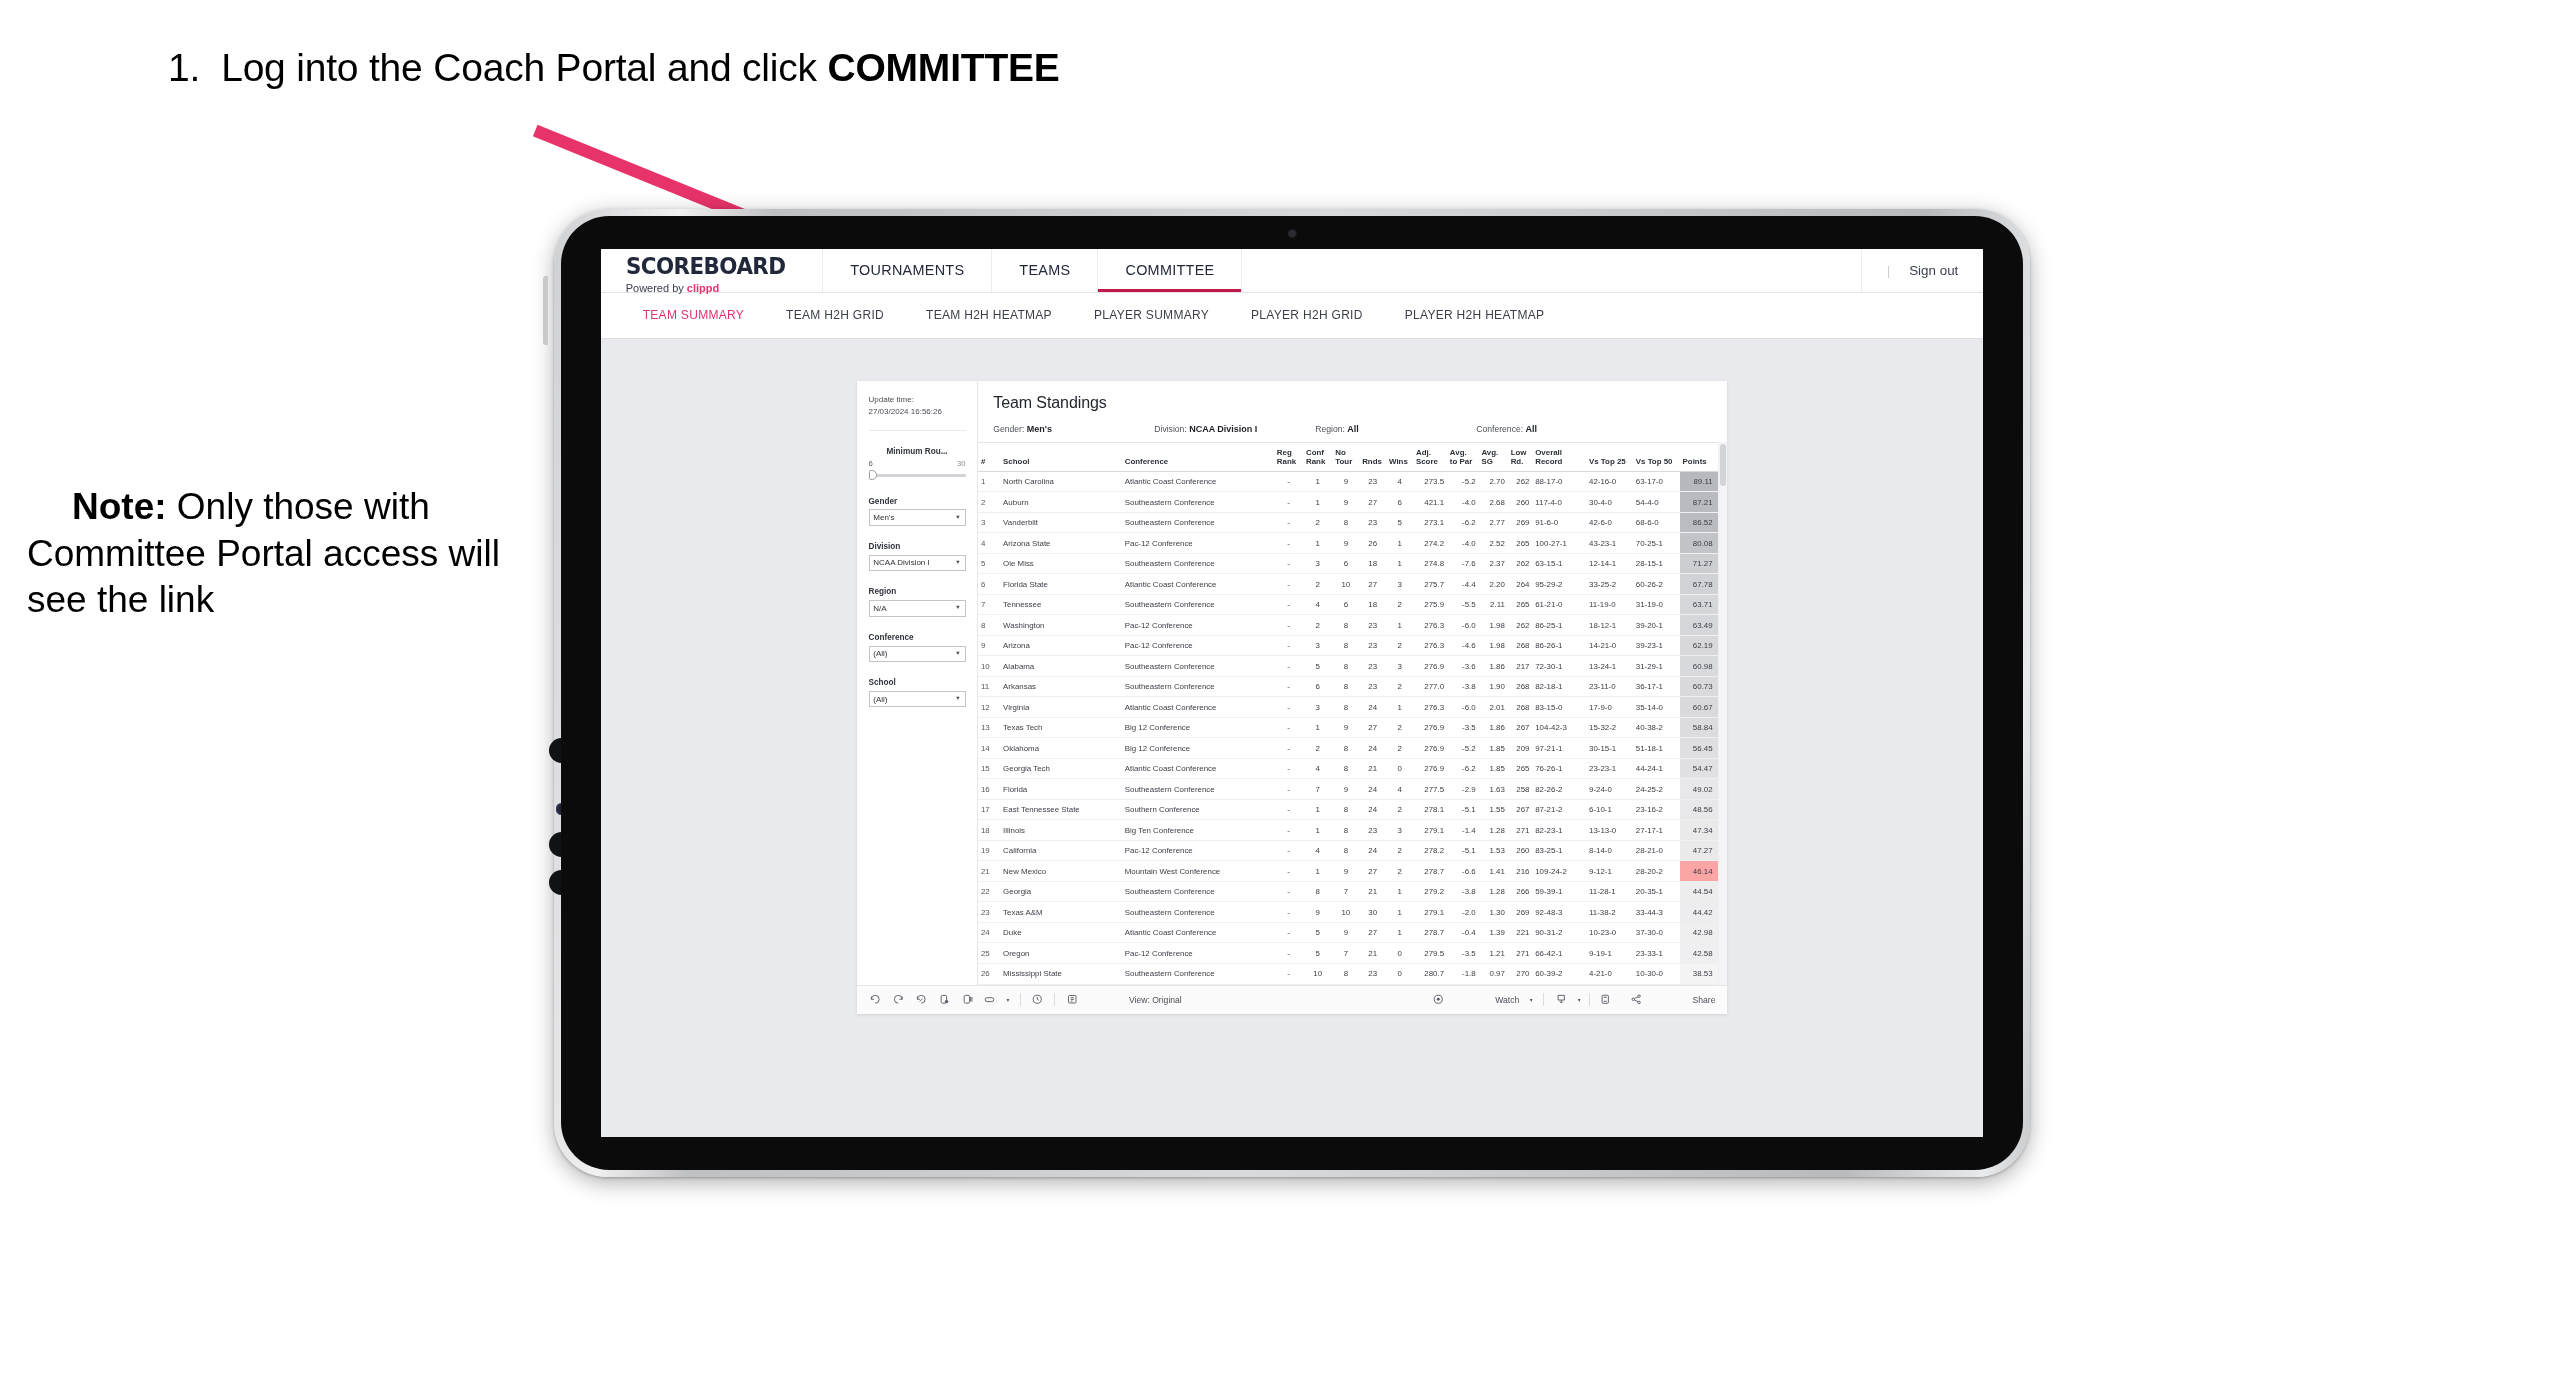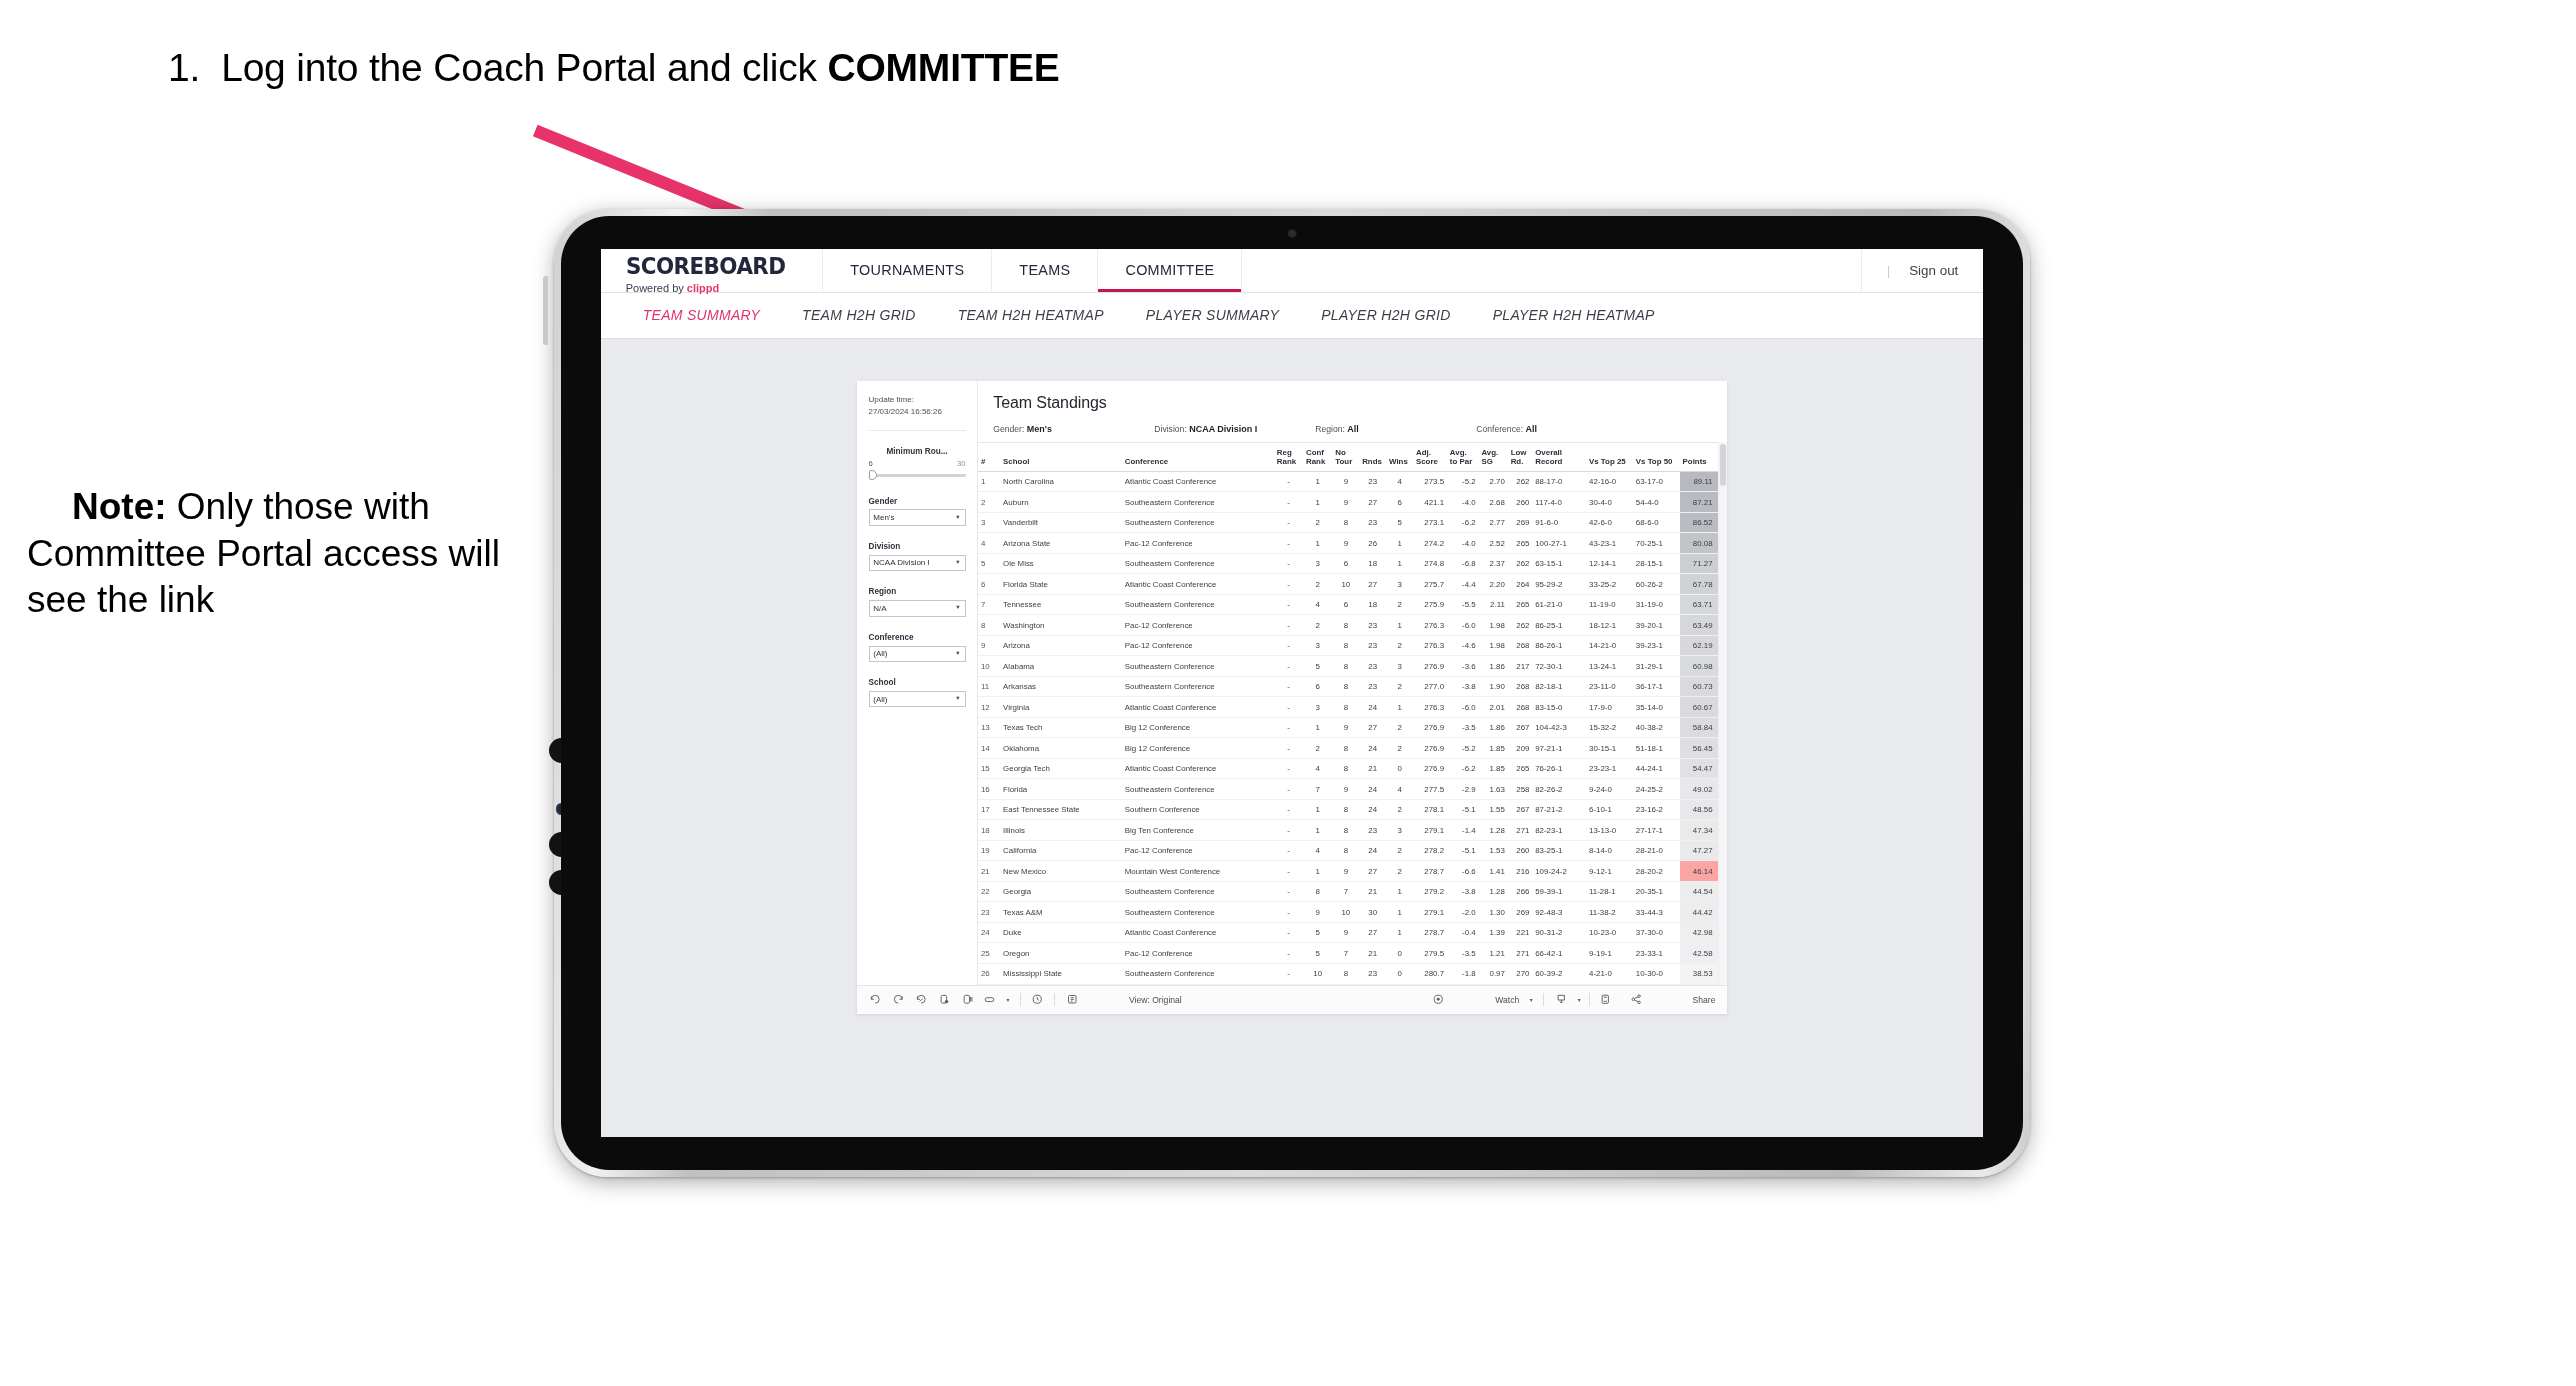--- a/index.html
+++ b/index.html
@@ -178,13 +178,12 @@
     gap: 0;
   }
   .subnav-item {
-    font-size: 14px;
+    font-size: 12px;
     letter-spacing: 0.3px;
     color: #3c3f49;
     padding: 0 21px;
     cursor: pointer;
     white-space: nowrap;
-    font-style: italic;
   }
   .subnav-item.active { color: #e0336c; }
 

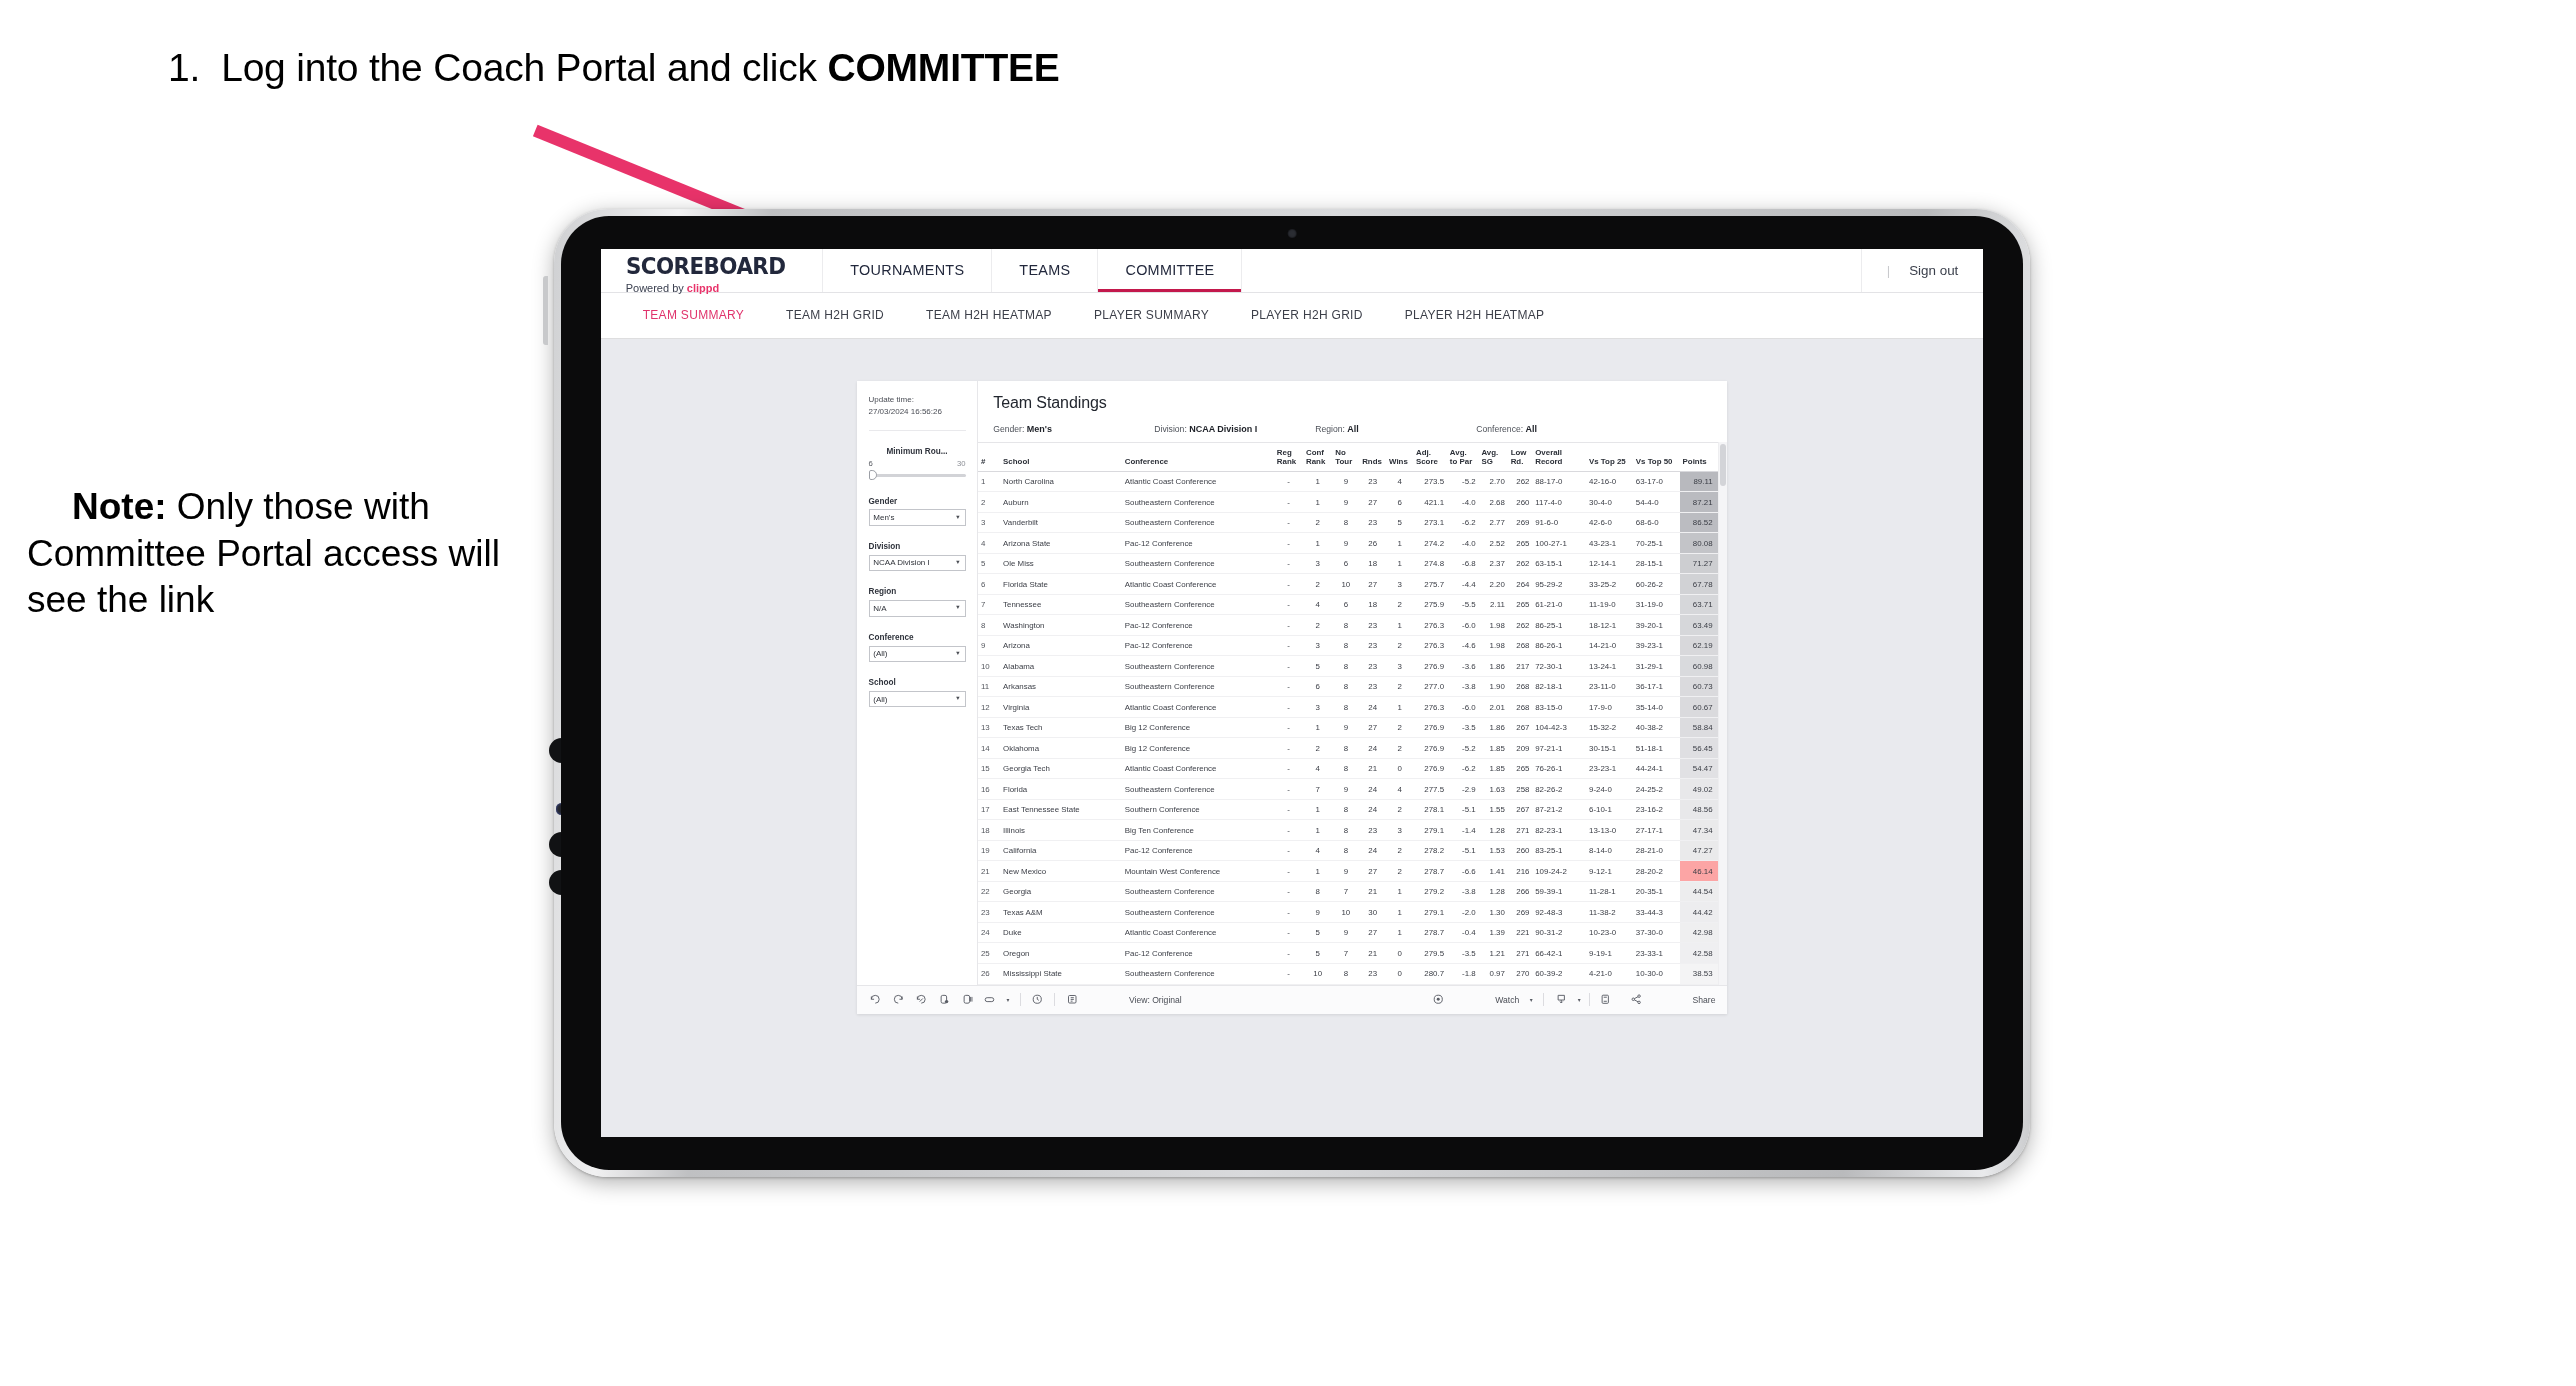--- a/index.html
+++ b/index.html
@@ -606,7 +606,7 @@
                         <td class="c-small">18</td>
                         <td class="c-small">1</td>
                         <td class="c-score">274.8</td>
-                        <td class="c-par">-6.8</td>
+                        <td class="c-par">-7.6</td>
                         <td class="c-sg">2.37</td>
                         <td class="c-low">262</td>
                         <td class="c-rec">63-15-1</td>

